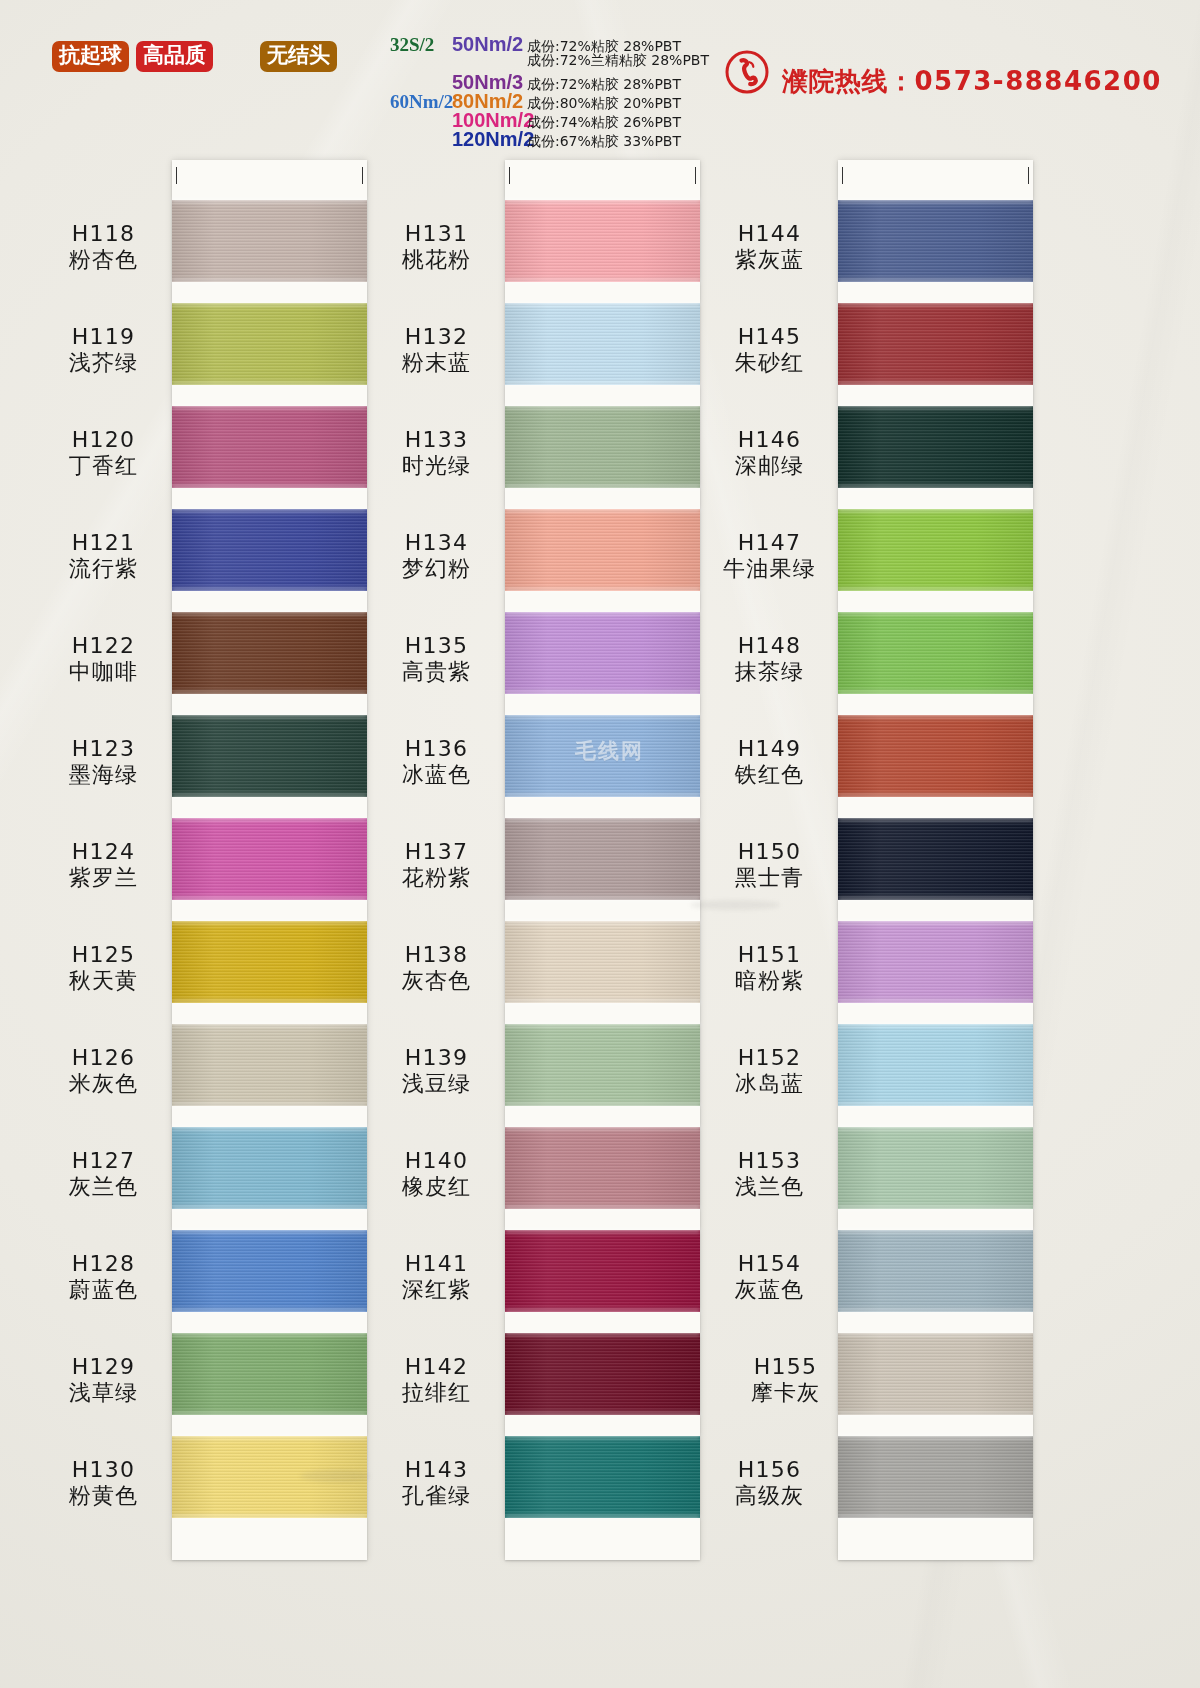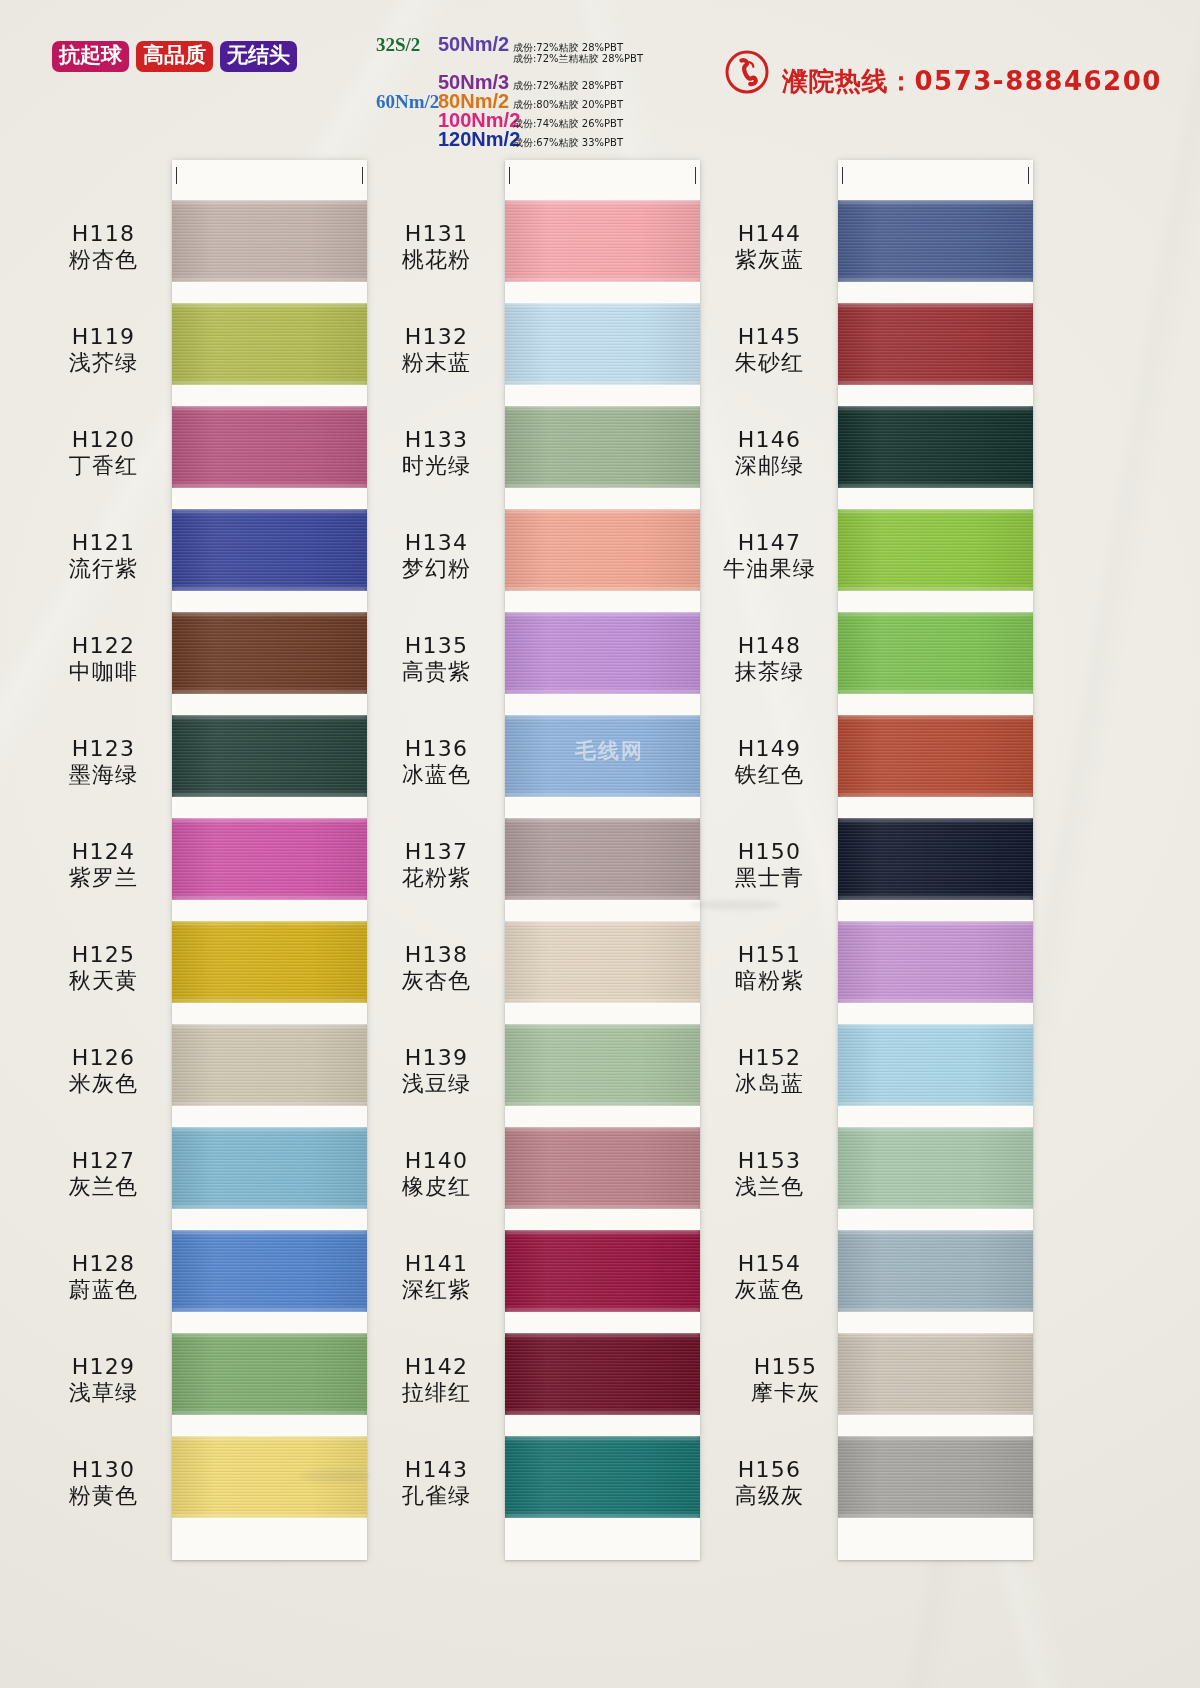--- a/index.html
+++ b/index.html
@@ -41,7 +41,7 @@
     padding:3px 7px 4px 7px;line-height:1.12;letter-spacing:0px;
     font-family:"DejaVu Sans","Liberation Sans",sans-serif;
   }
-  .tag.green{background:#be185d;}
+  .tag.green{background:#c2410c;}
   .tag.red{background:#cf2222;}
   .tag.blue{background:#4c1d95;}
 

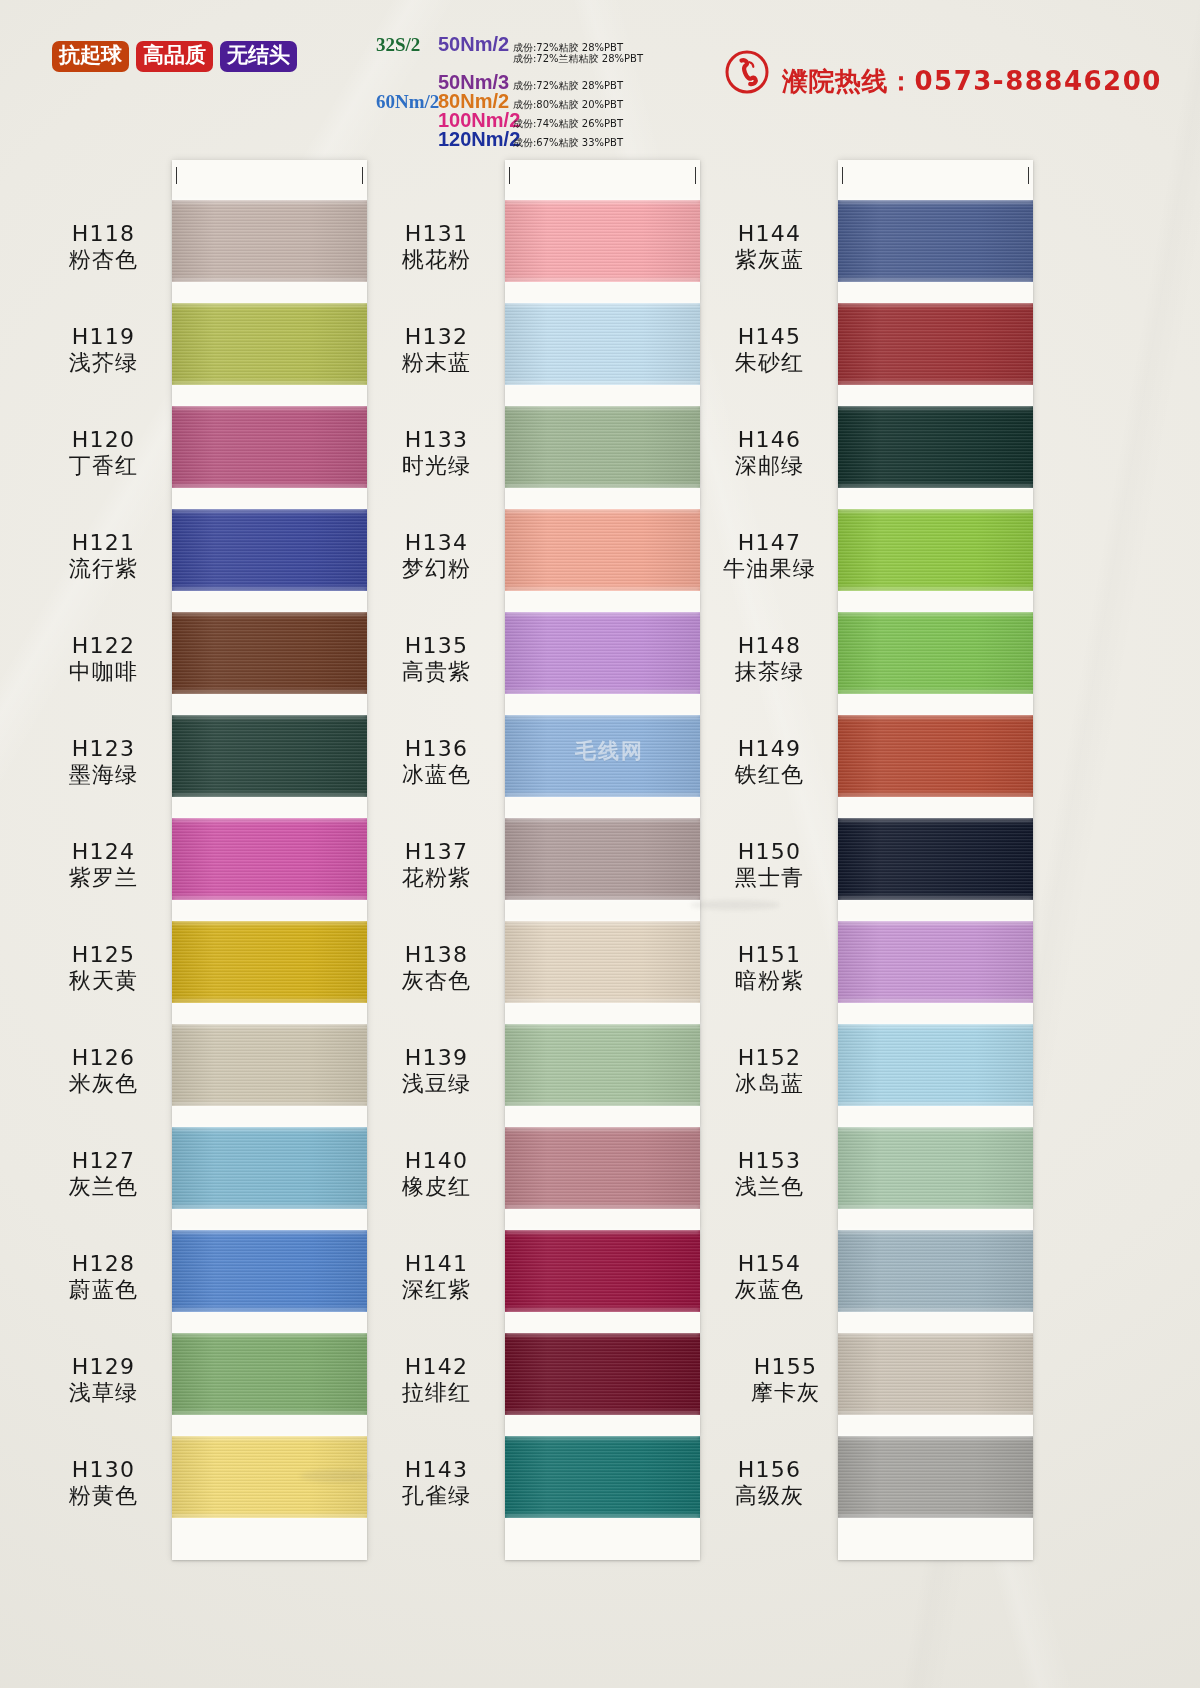--- a/index.html
+++ b/index.html
@@ -43,7 +43,7 @@
   }
   .tag.green{background:#c2410c;}
   .tag.red{background:#cf2222;}
-  .tag.blue{background:#4c1d95;}
+  .tag.blue{background:#a16207;margin-left:40px;}
 
   .spec{position:absolute;left:376px;top:33px;width:330px;font-weight:bold;}
   .spec-row{display:flex;align-items:baseline;height:19px;}

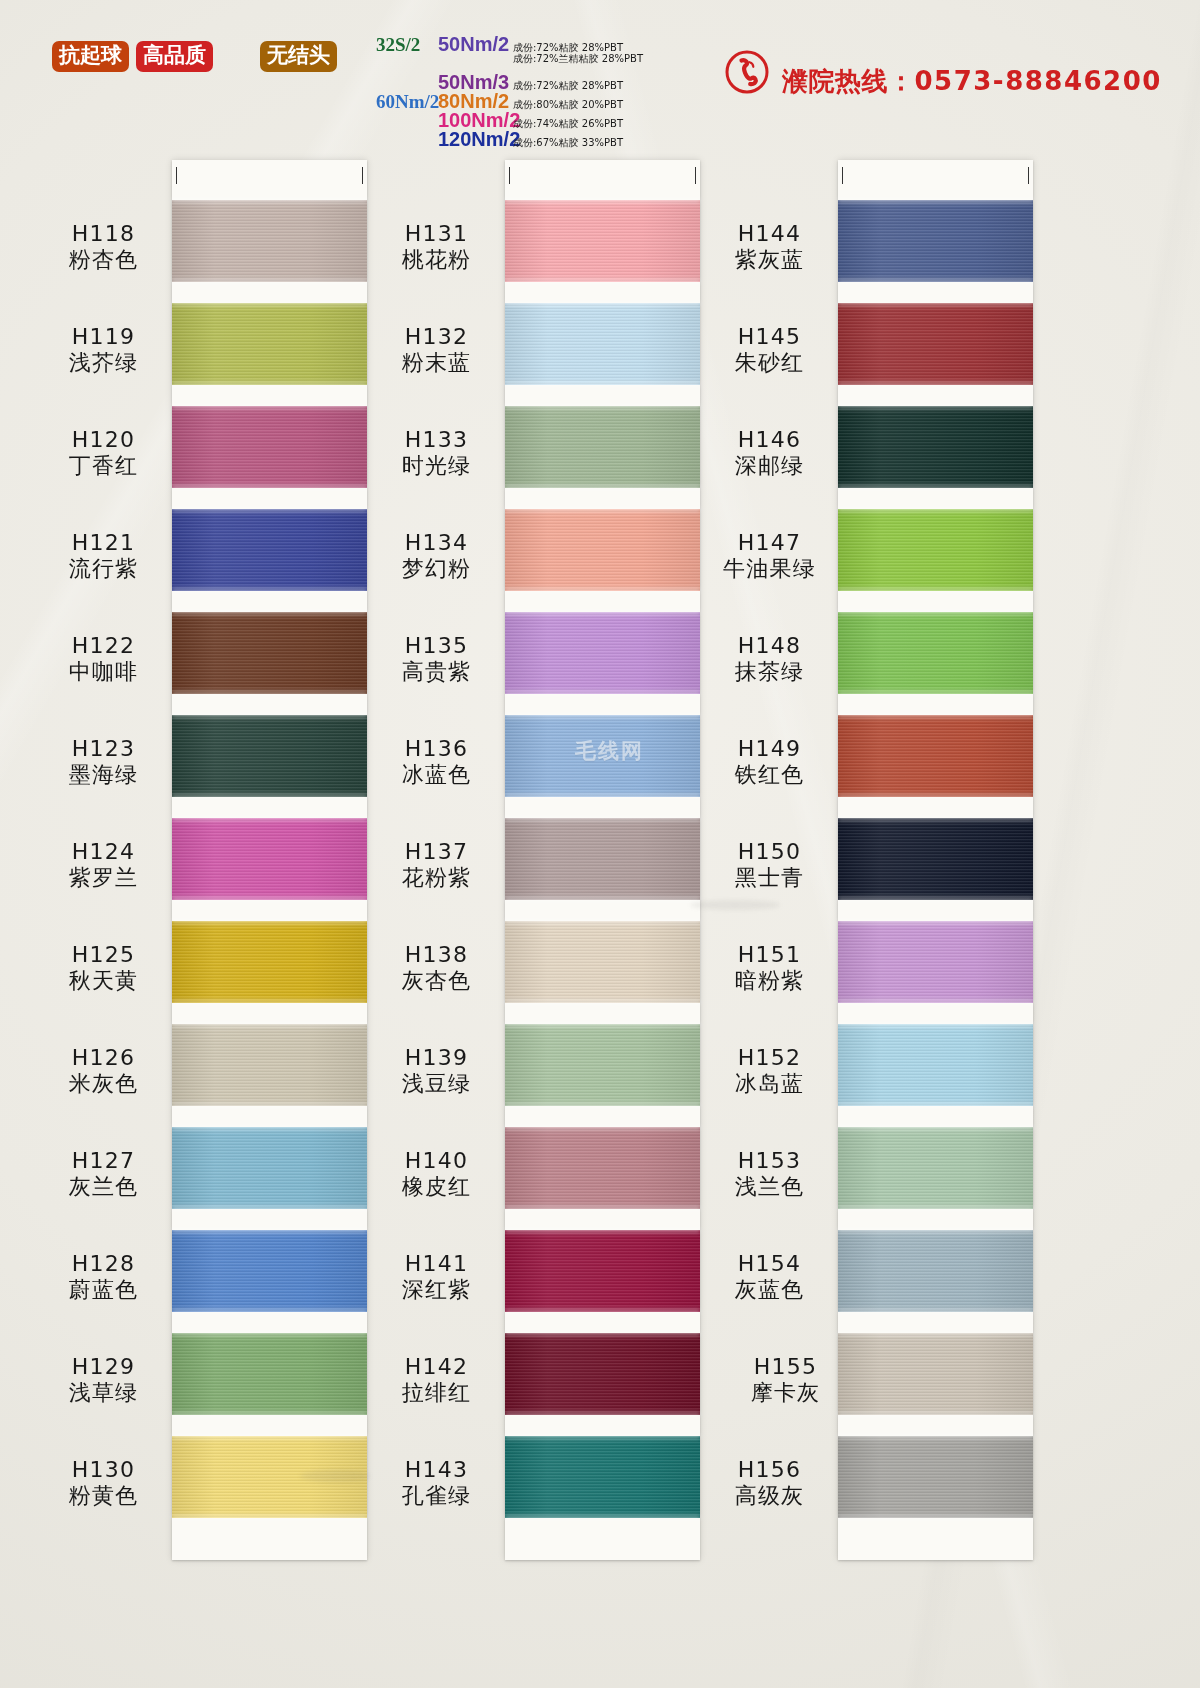--- a/index.html
+++ b/index.html
@@ -45,7 +45,7 @@
   .tag.red{background:#cf2222;}
   .tag.blue{background:#a16207;margin-left:40px;}
 
-  .spec{position:absolute;left:376px;top:33px;width:330px;font-weight:bold;}
+  .spec{position:absolute;left:390px;top:33px;width:330px;font-weight:bold;}
   .spec-row{display:flex;align-items:baseline;height:19px;}
   .spec-c1{width:62px;text-align:left;font-family:"Liberation Serif","DejaVu Serif",serif;font-size:19px;}
   .spec-c2{width:75px;text-align:left;font-family:Liberation Sans, sans-serif;font-size:20px;}

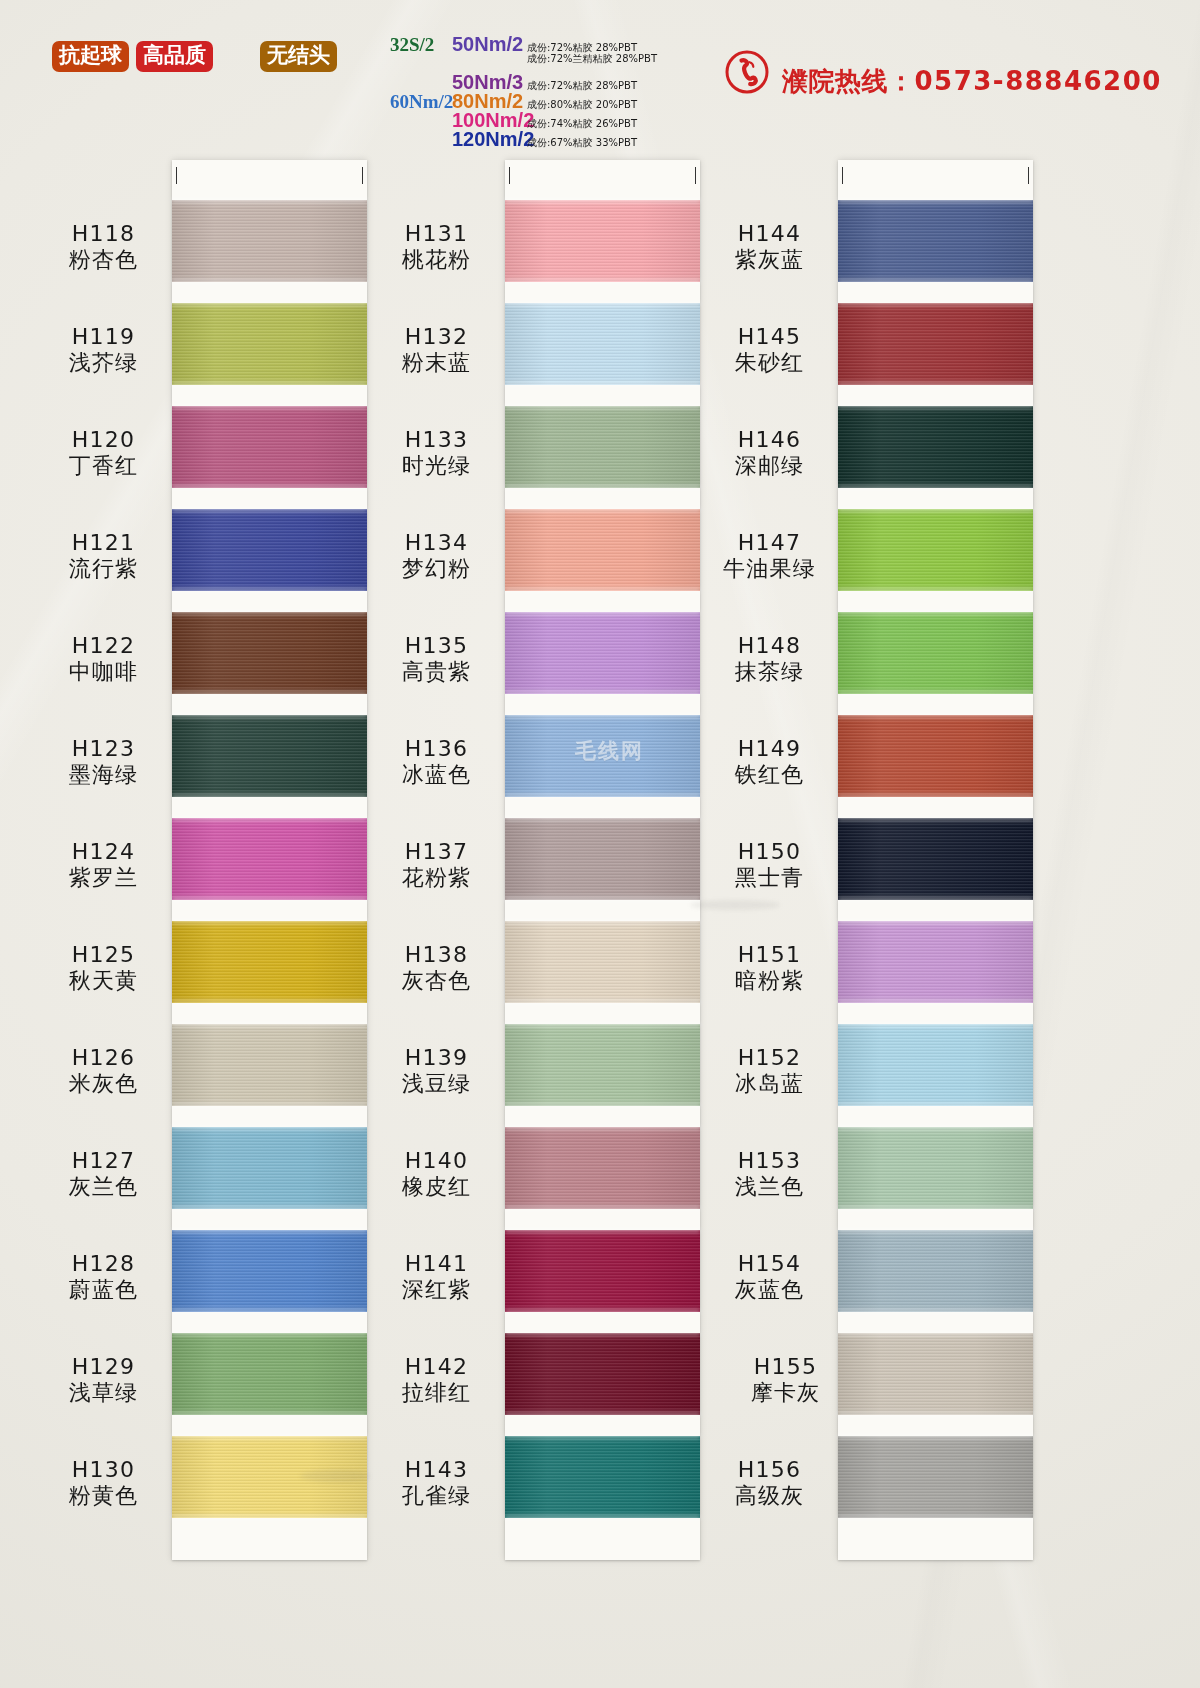--- a/index.html
+++ b/index.html
@@ -51,7 +51,7 @@
   .spec-c2{width:75px;text-align:left;font-family:Liberation Sans, sans-serif;font-size:20px;}
   .spec-c3{
     font-family:"DejaVu Sans","Liberation Sans",sans-serif;
-    font-size:10px;color:#1b1b1b;font-weight:normal;white-space:nowrap;
+    font-size:14px;color:#1b1b1b;font-weight:normal;white-space:nowrap;
   }
   .c-32s{color:#1c6b34;}
   .c-50n2{color:#5b3fa8;}

